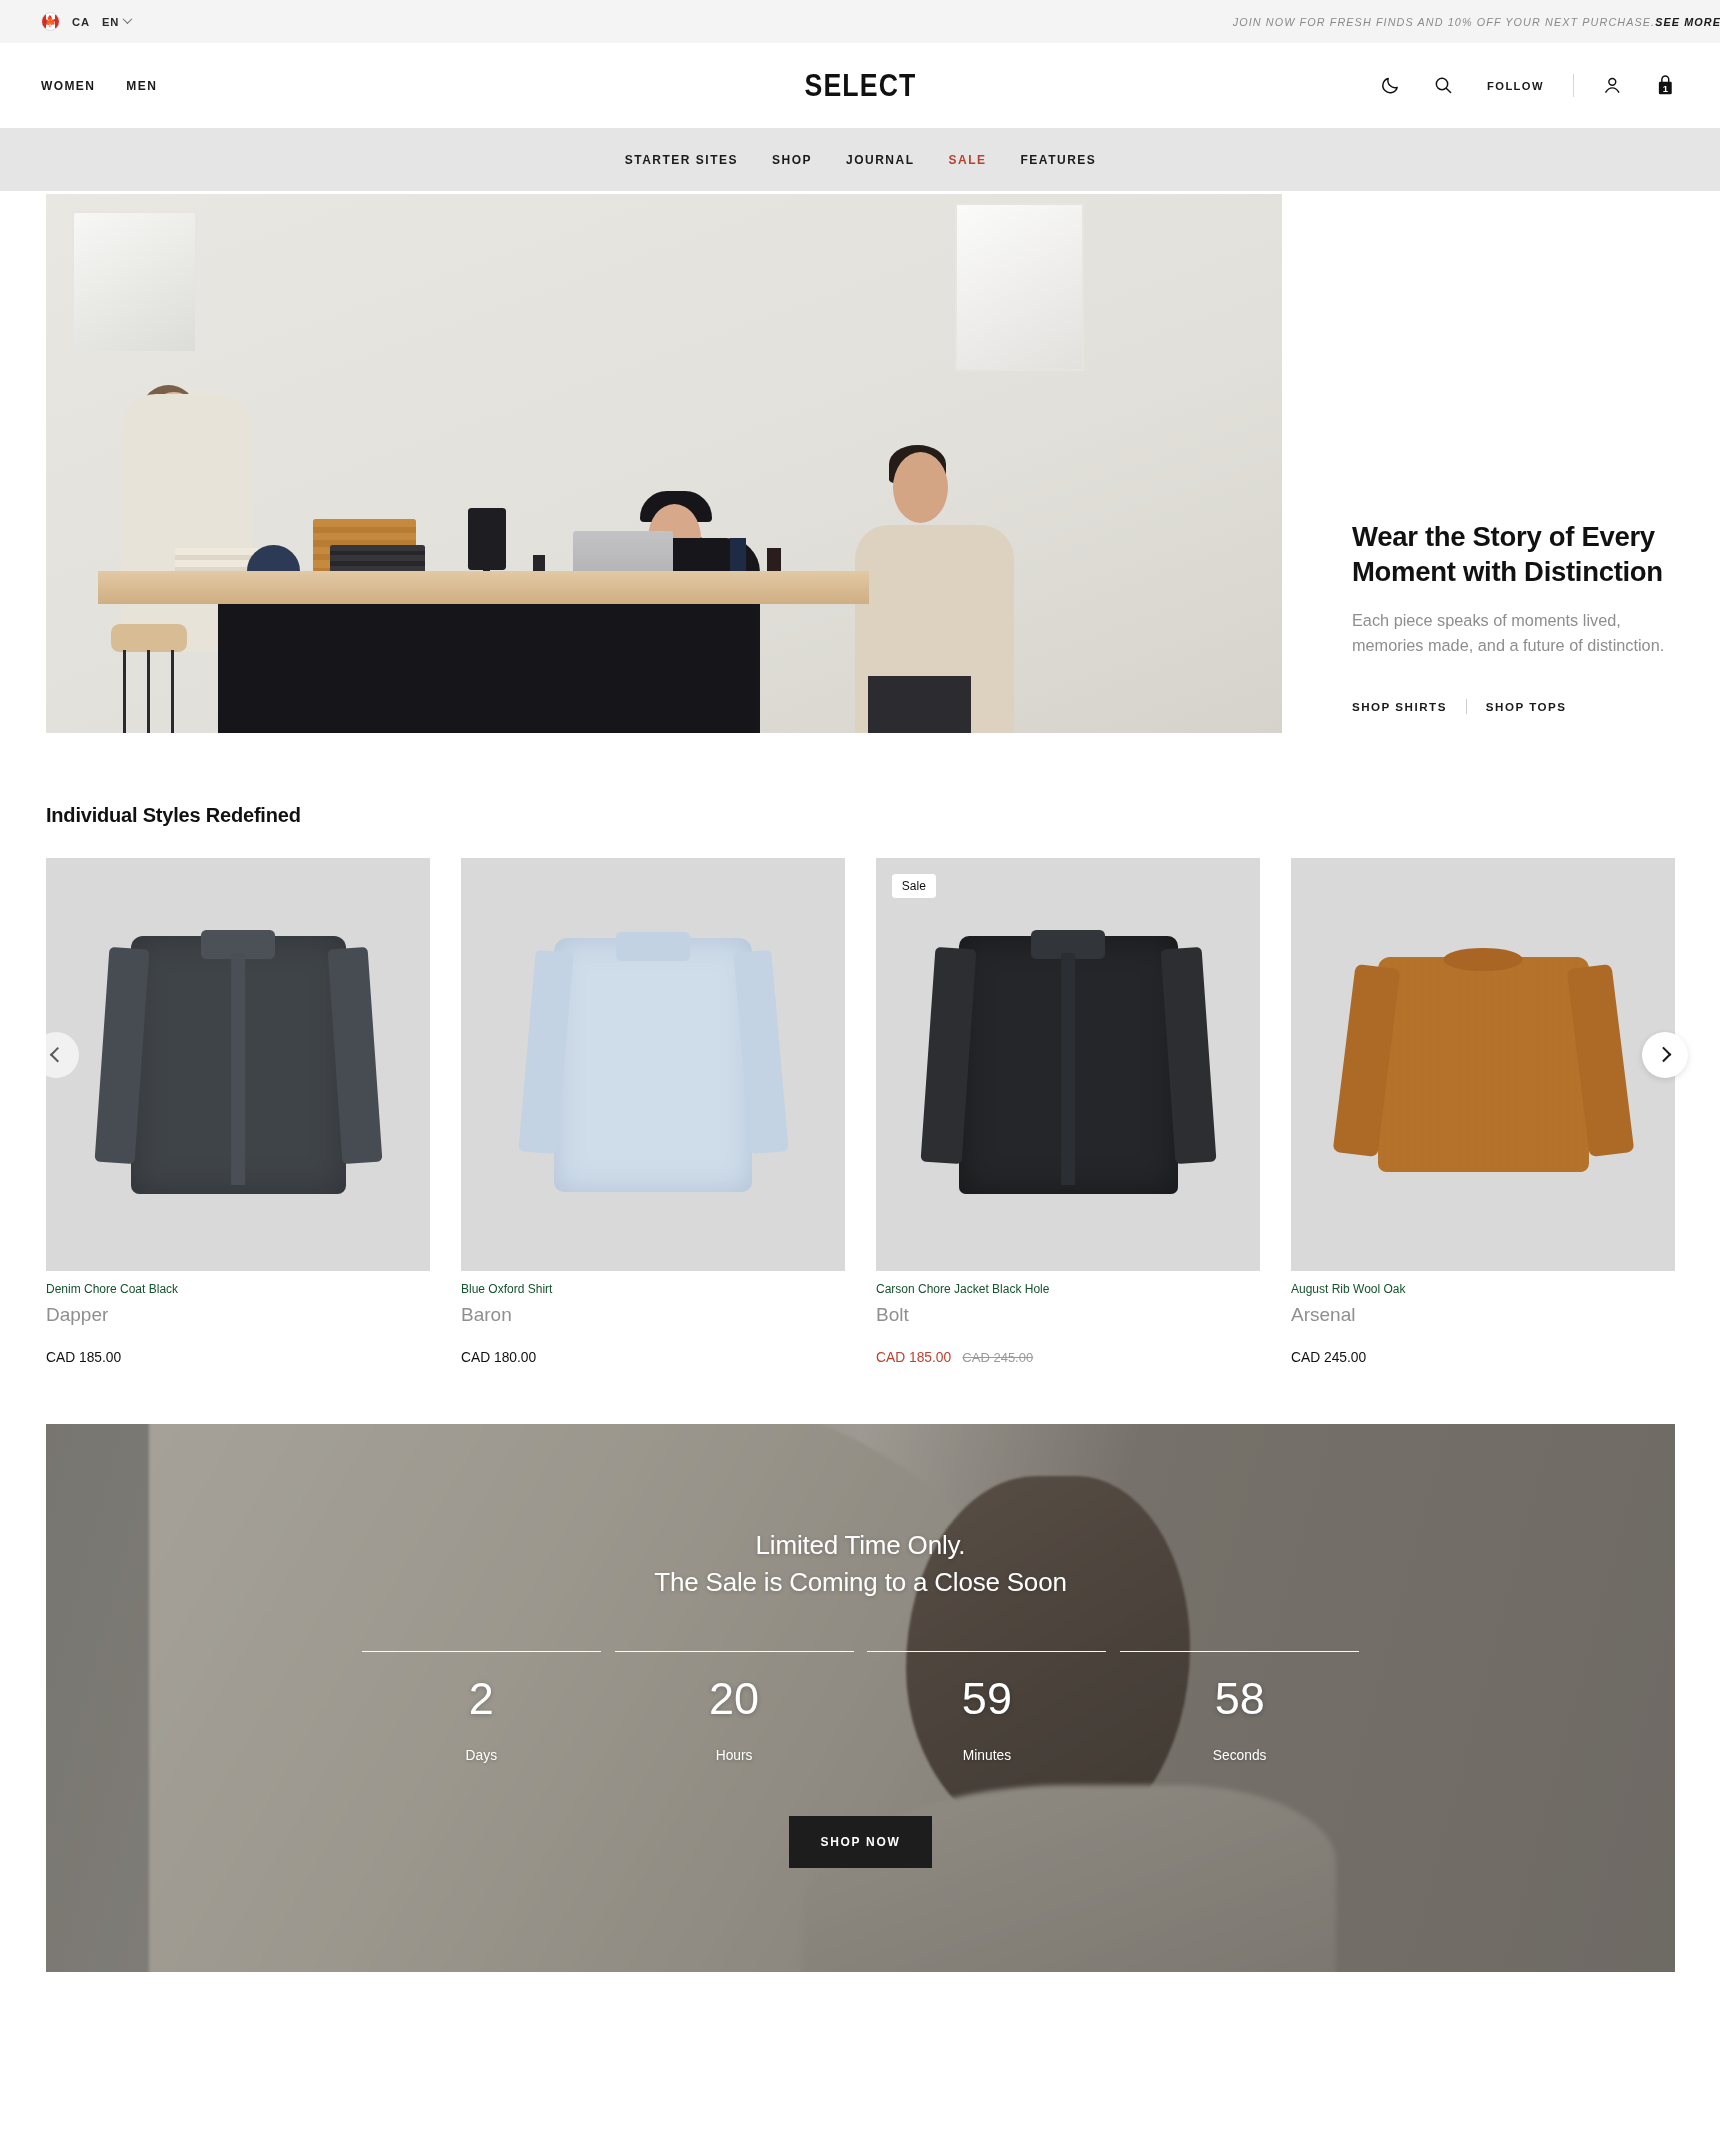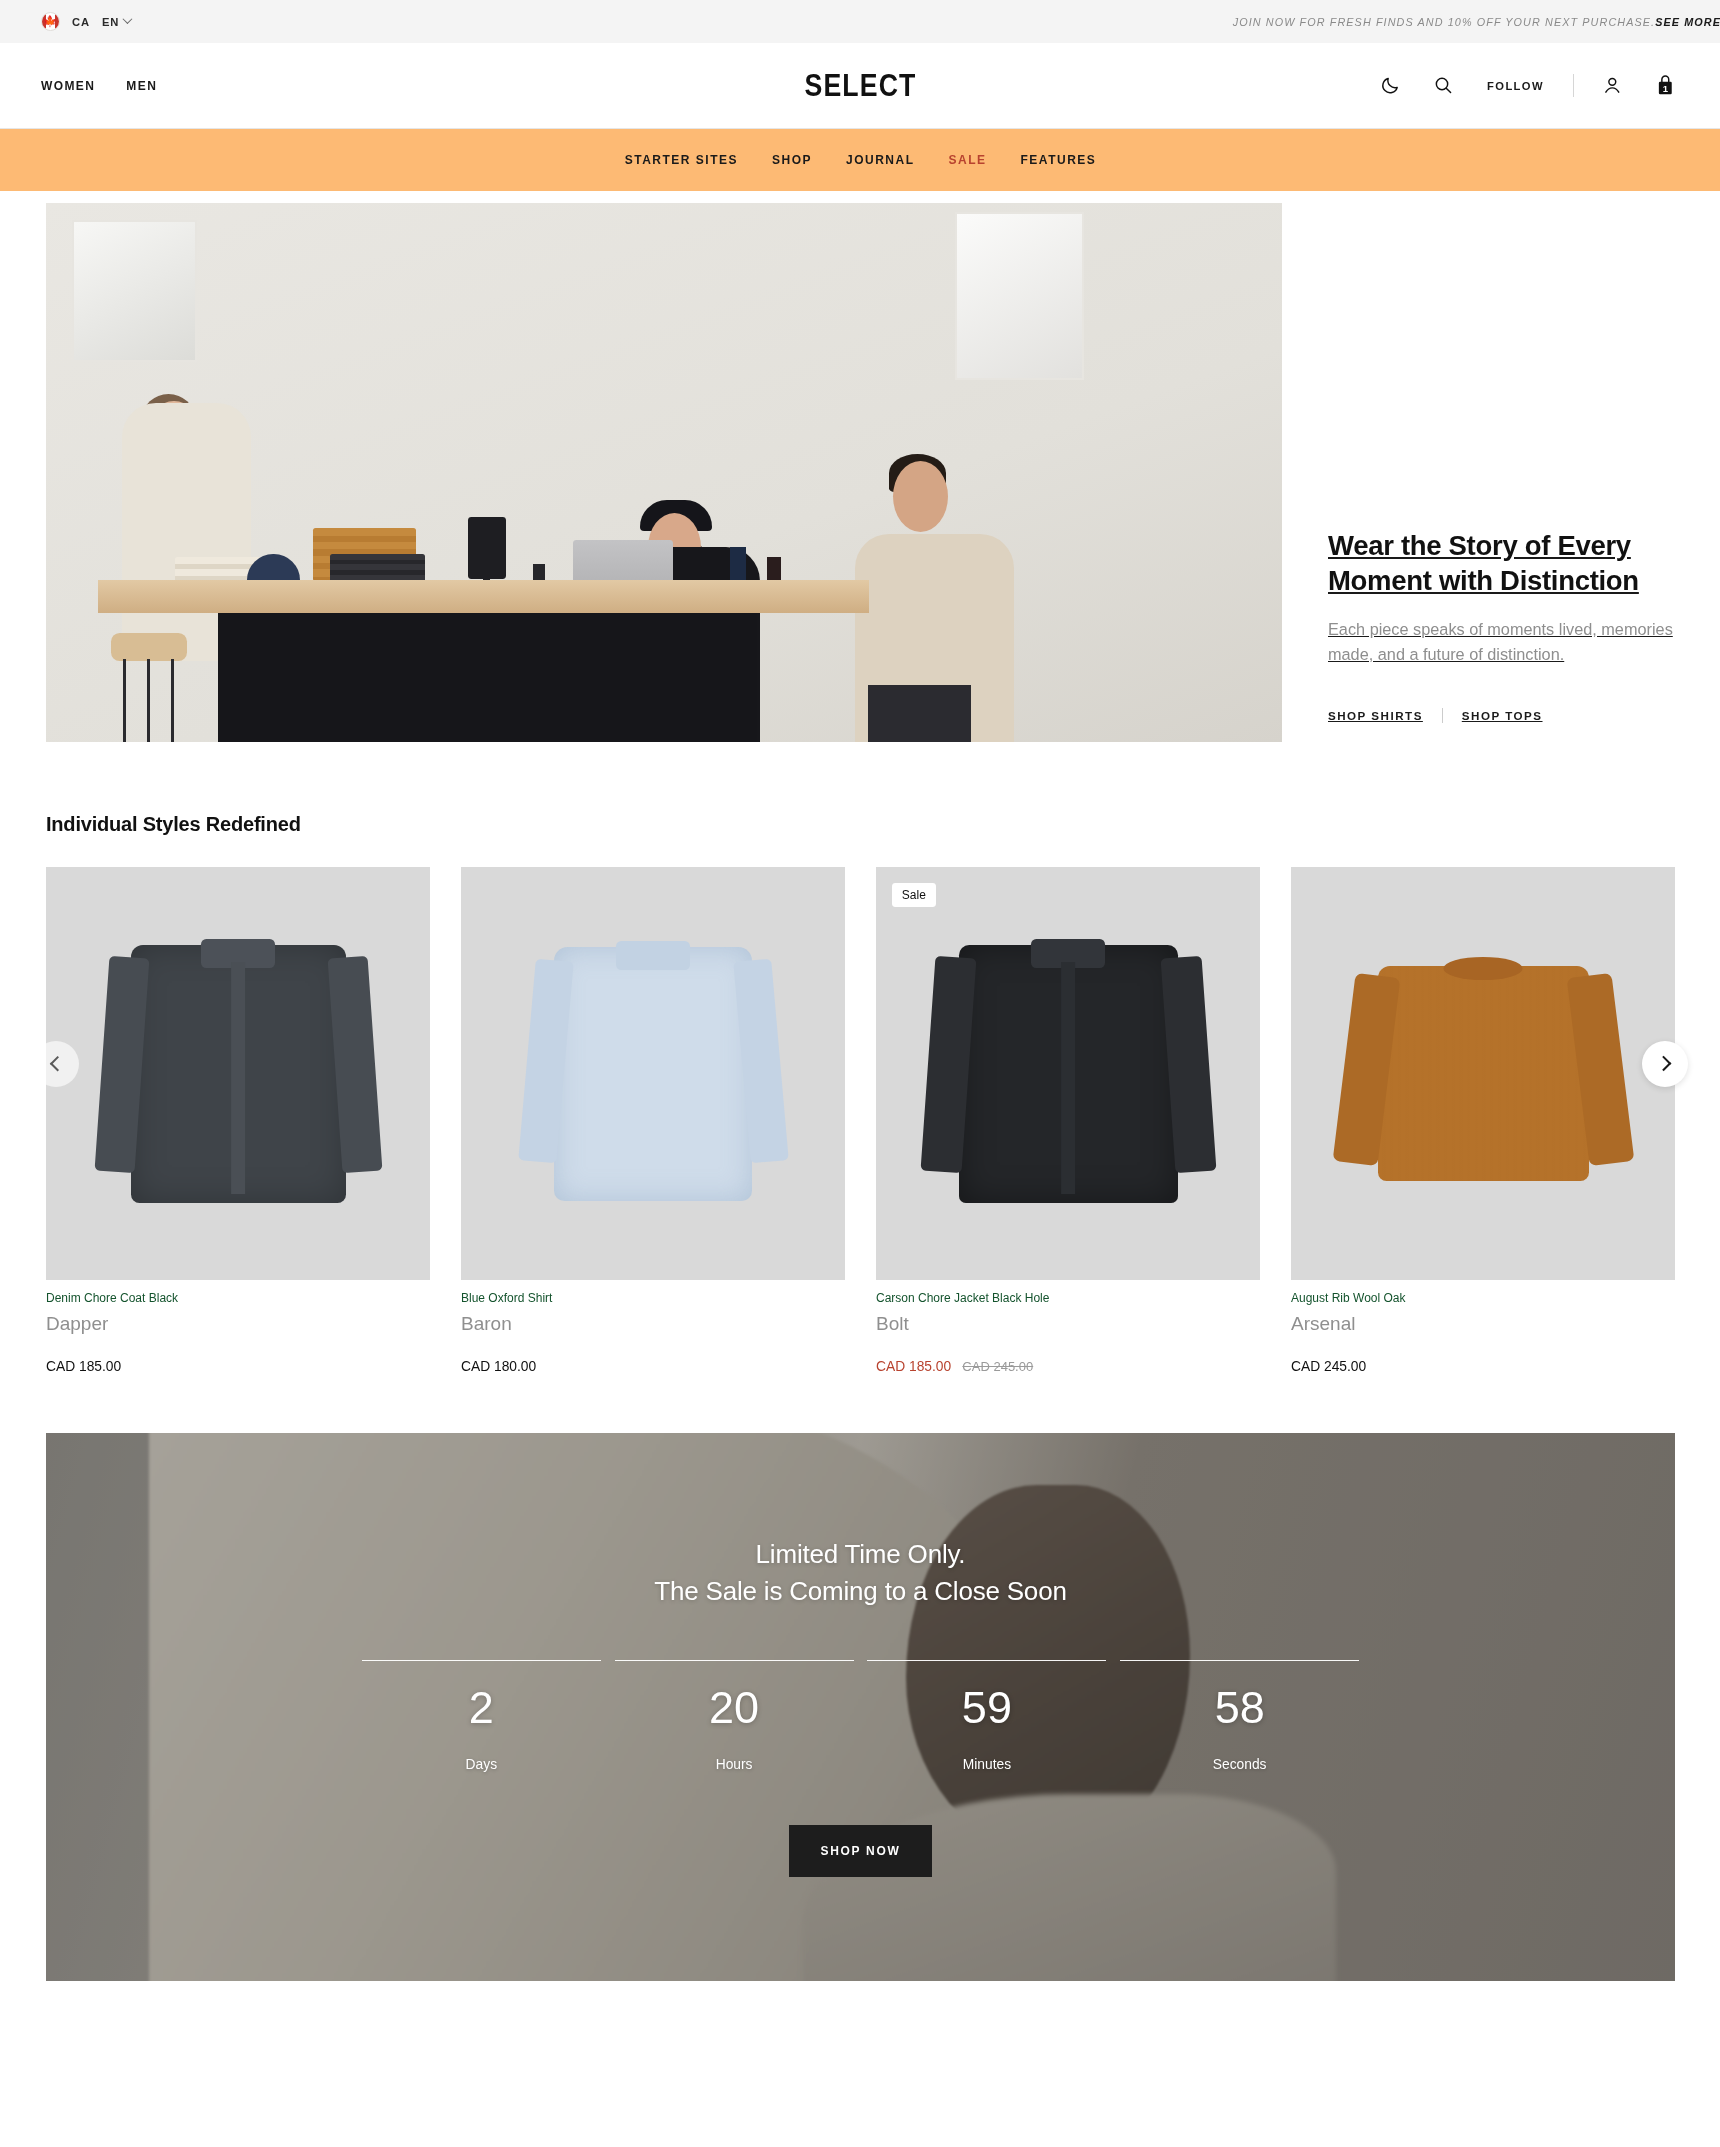--- a/index.html
+++ b/index.html
@@ -104,7 +104,7 @@
   
   .sub-nav {
     height: 62px; display: flex; align-items: center; justify-content: center;
-    gap: 34px; background: #fdba74;
+    gap: 34px; background: #e5e5e5;
   }
   .sub-nav-link {
     font-size: 12px; font-weight: 700; letter-spacing: 1.5px;

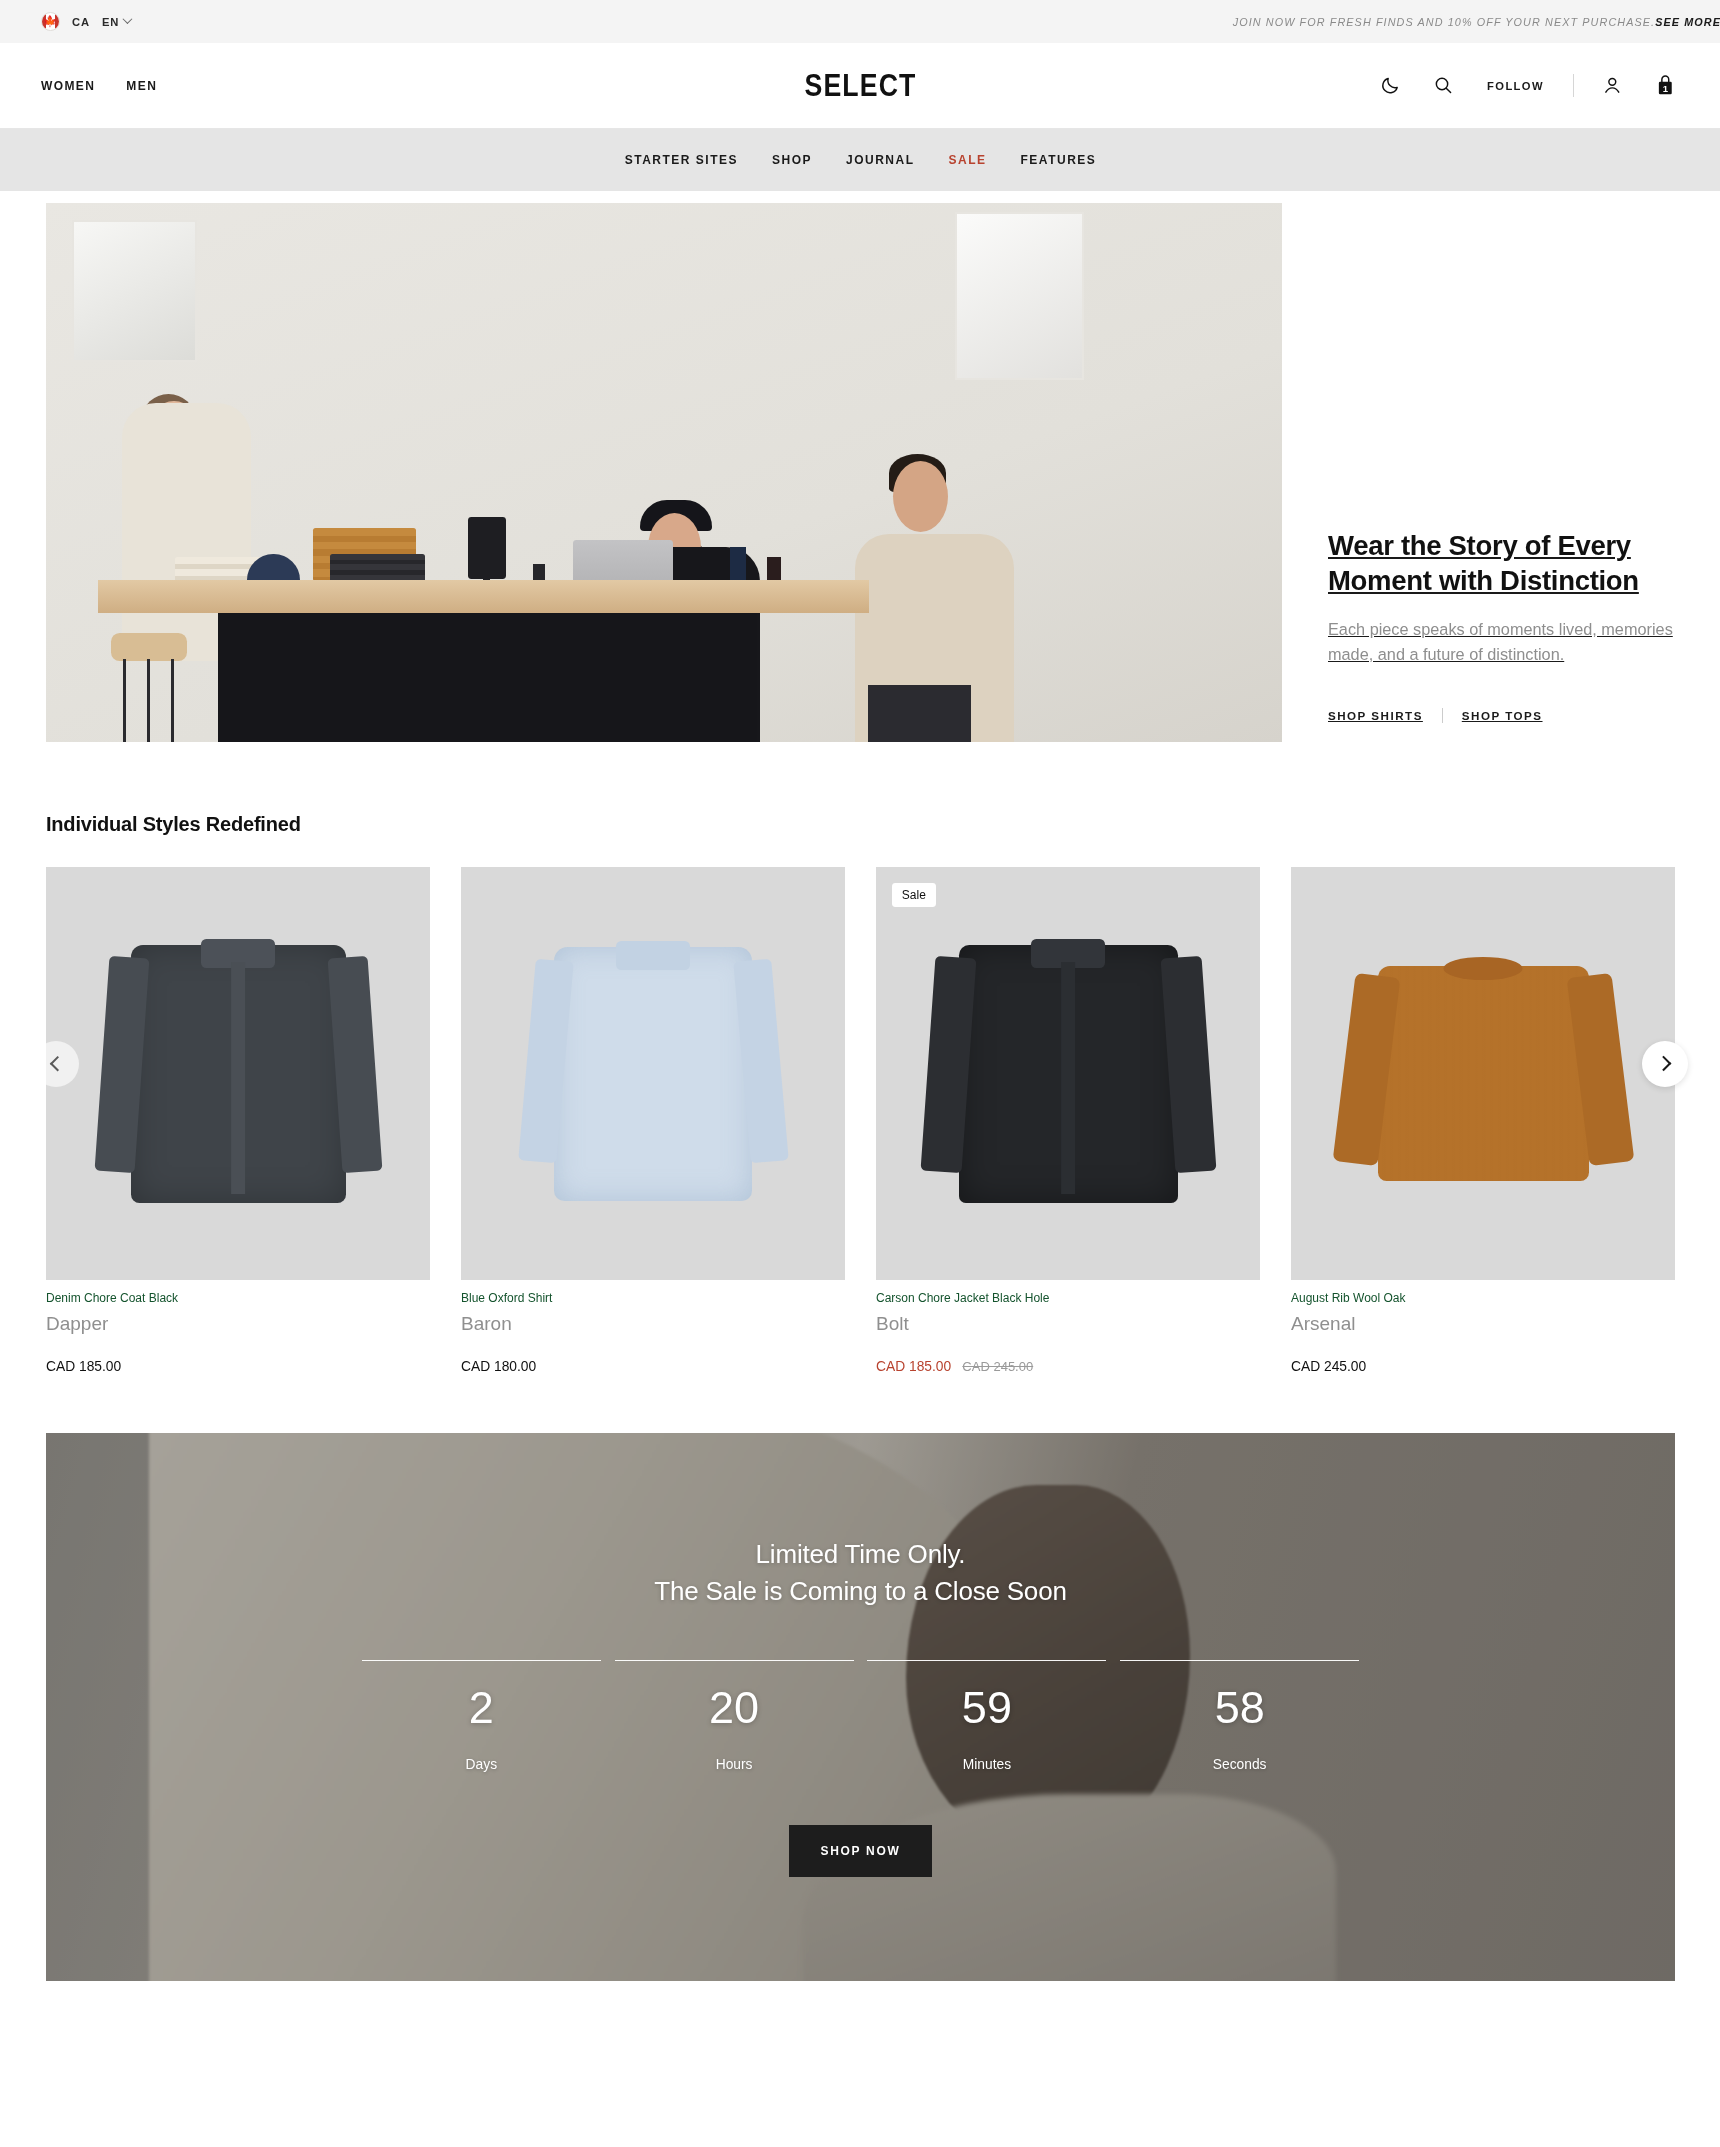--- a/index.html
+++ b/index.html
@@ -115,9 +115,8 @@
   
   .hero {
     display: flex; align-items: flex-end;
-    padding: 12px 41px 0 46px;
-    gap: 46px;
-    text-decoration: underline;
+    padding: 3px 41px 0 46px;
+    gap: 70px;
   }
   .hero-image {
     width: 1236px; height: 539px;

